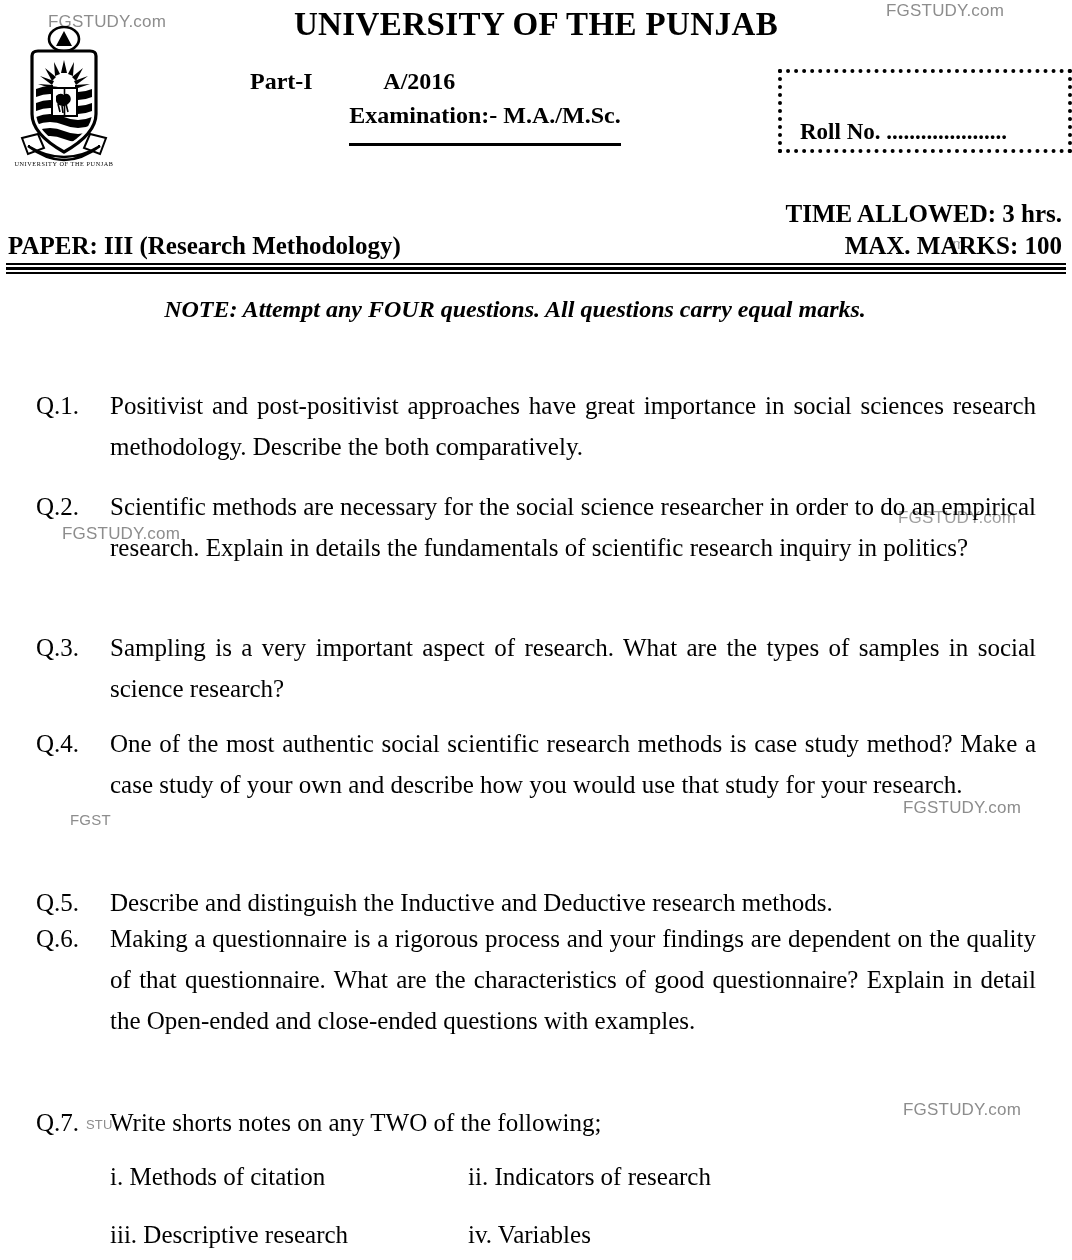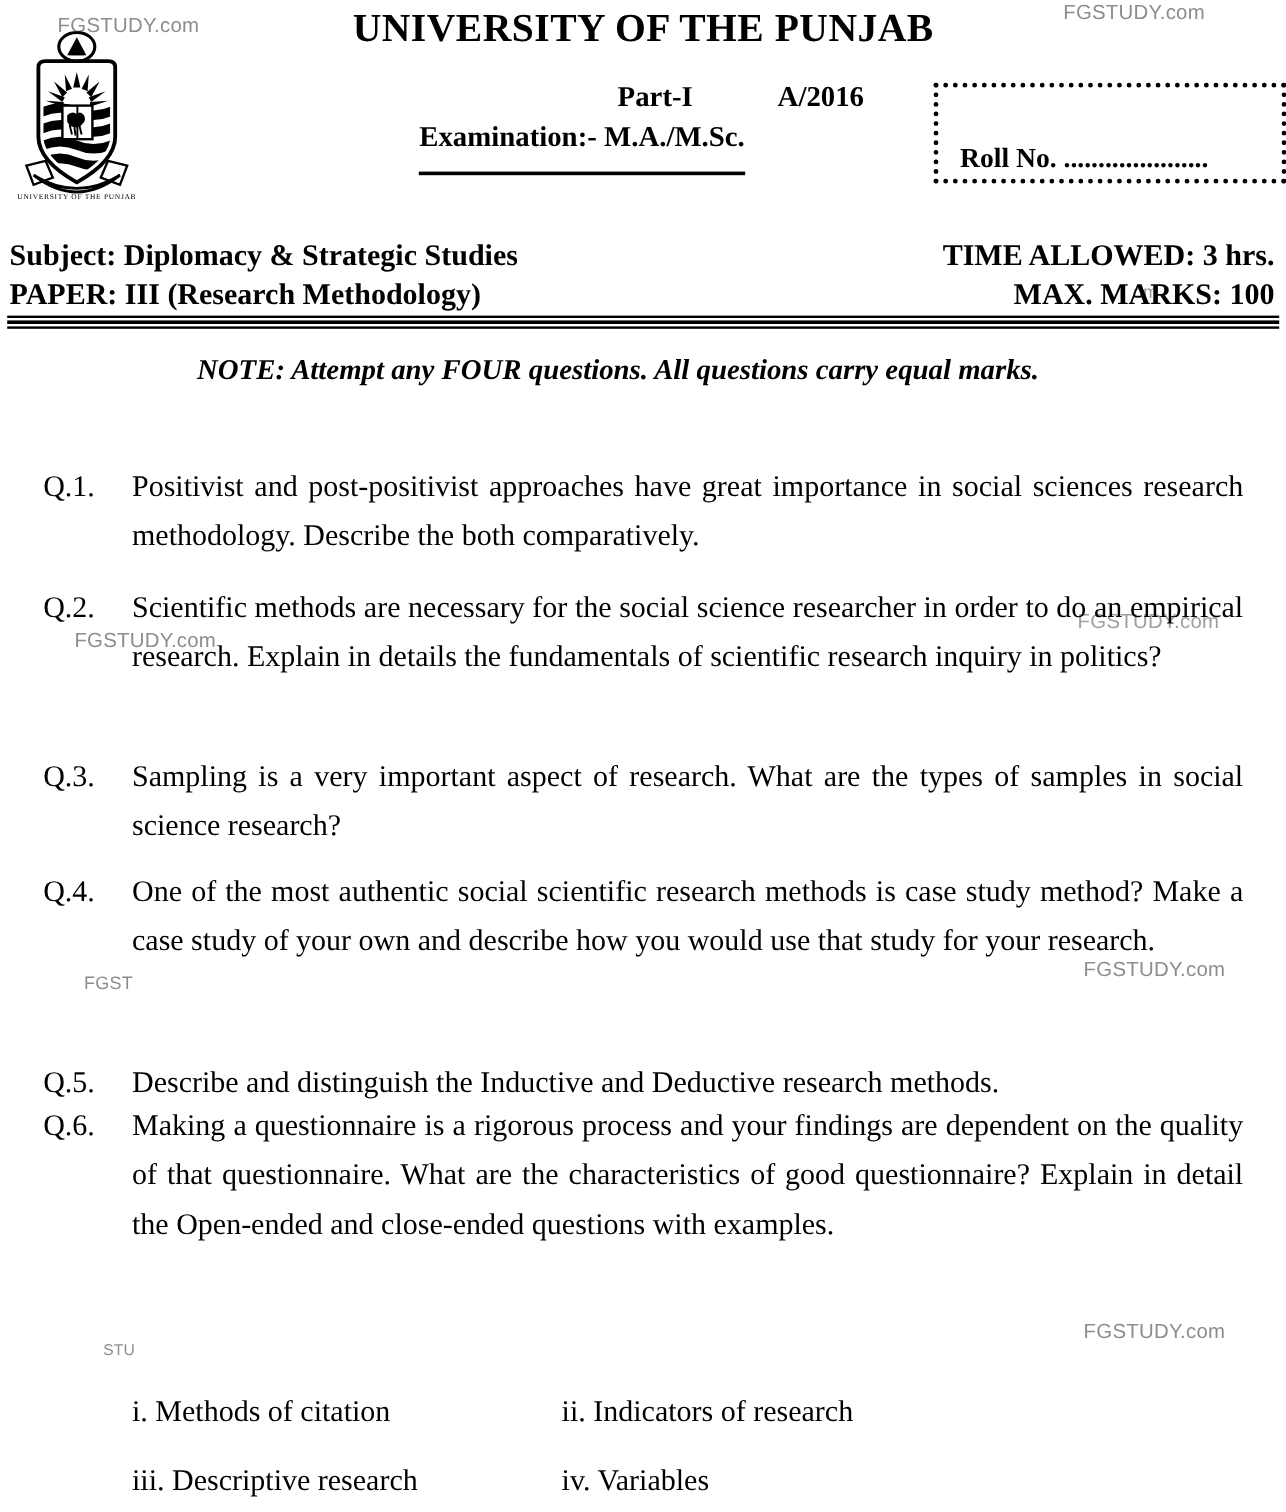--- a/index.html
+++ b/index.html
@@ -52,7 +52,7 @@
     left: 250px;
     top: 68px;
     width: 470px;
-    text-align: right;
+    text-align: left;
     font-weight: bold;
     font-size: 24px;
   }

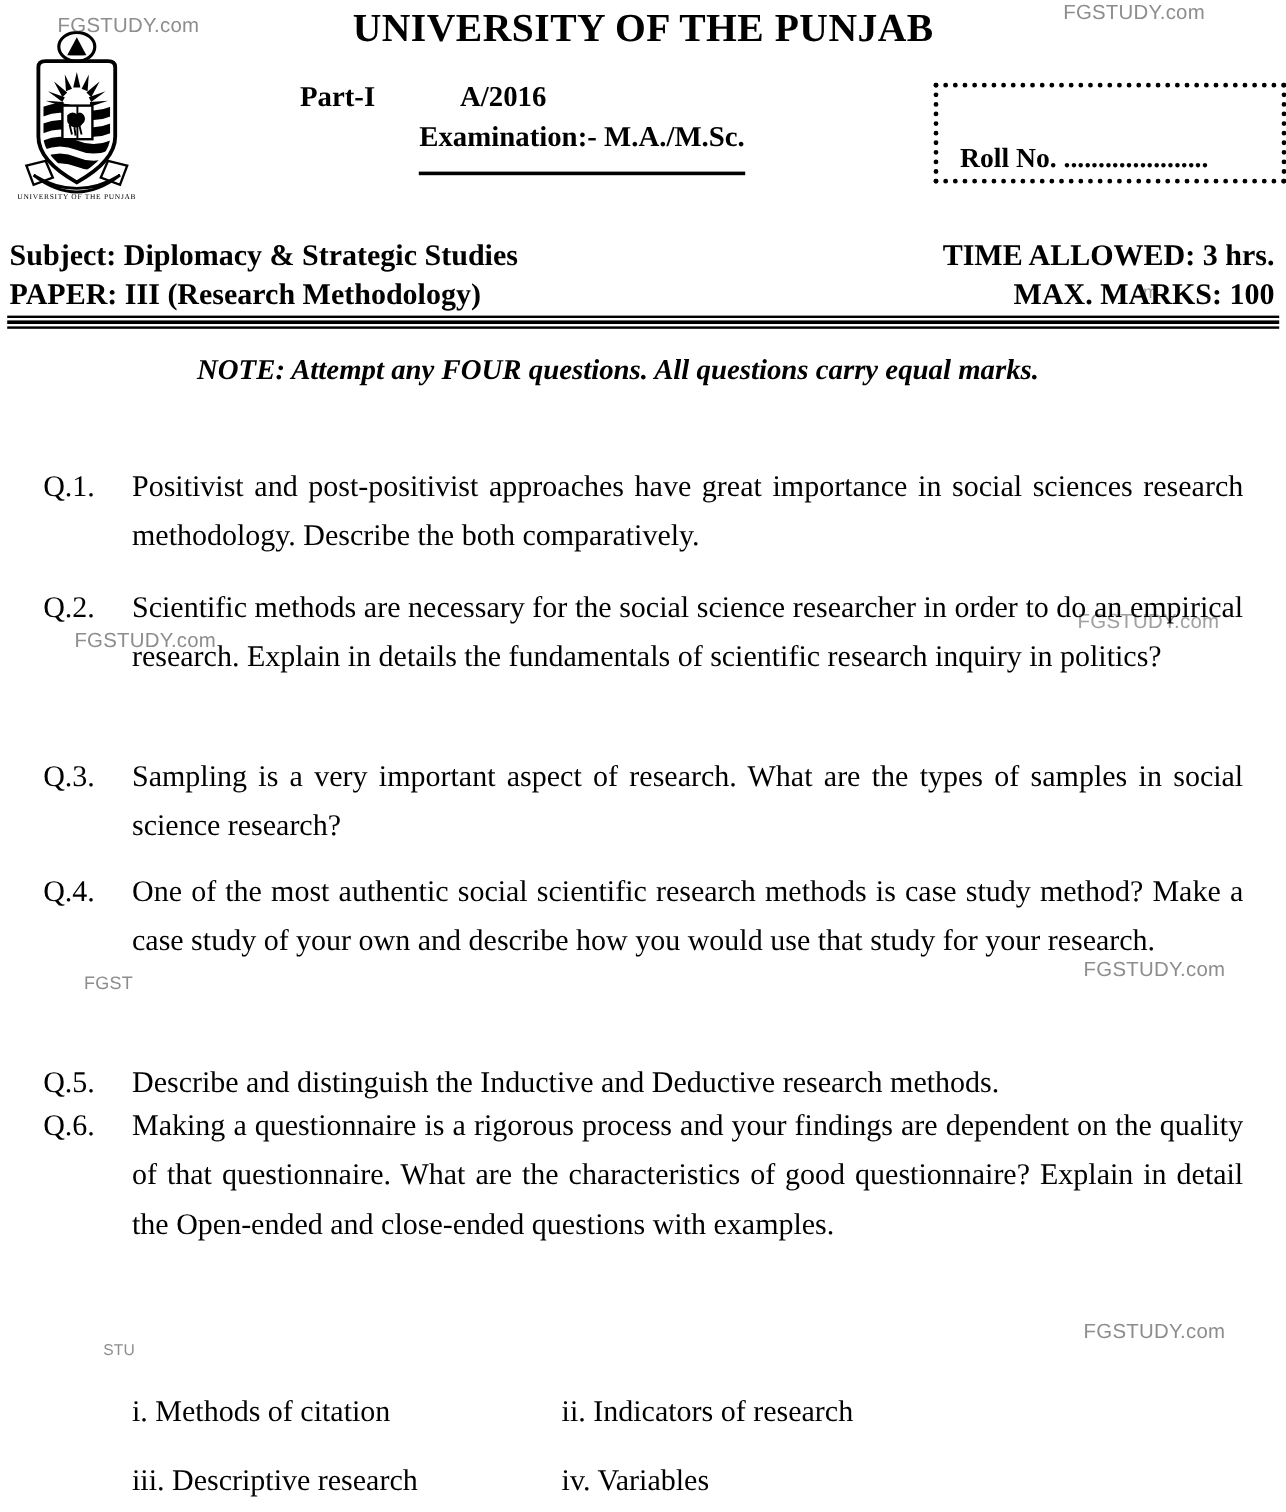--- a/index.html
+++ b/index.html
@@ -254,7 +254,6 @@
     <div class="rolltext">Roll No. .....................</div>
   </div>
 
-  <div class="subject-line l1">Subject: Diplomacy &amp; Strategic Studies</div>
   <div class="subject-line l2">PAPER: III (Research Methodology)</div>
 
   <div class="right-line r1">TIME ALLOWED: 3 hrs.</div>

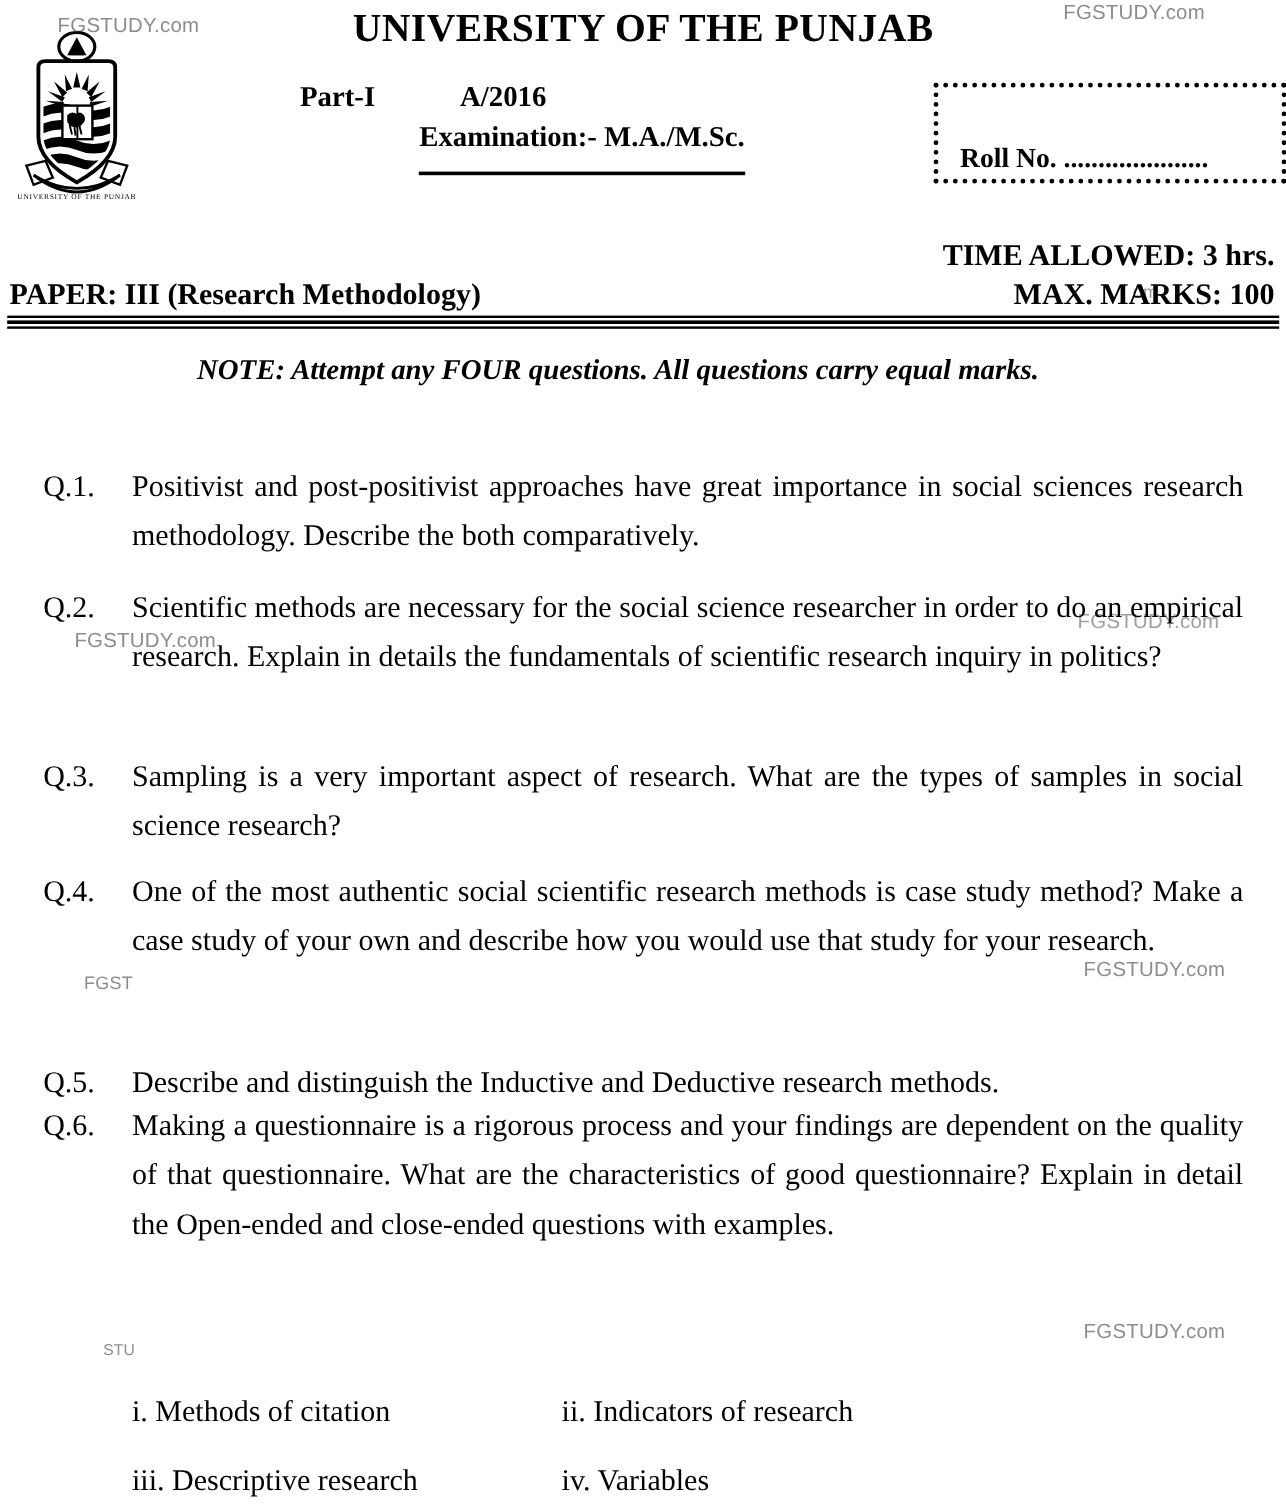--- a/index.html
+++ b/index.html
@@ -297,6 +297,10 @@
     <div class="qtext">Making a questionnaire is a rigorous process and your findings are dependent on the quality of that questionnaire. What are the characteristics of good questionnaire? Explain in detail the Open-ended and close-ended questions with examples.</div>
   </div>
 
+  <div class="q" style="top:1102px;">
+    <span class="qnum">Q.7.</span>
+    <div class="qtext nojust">Write shorts notes on any TWO of the following;</div>
+  </div>
 
   <div class="sublist" style="top:1163px;">
     <div class="row">

